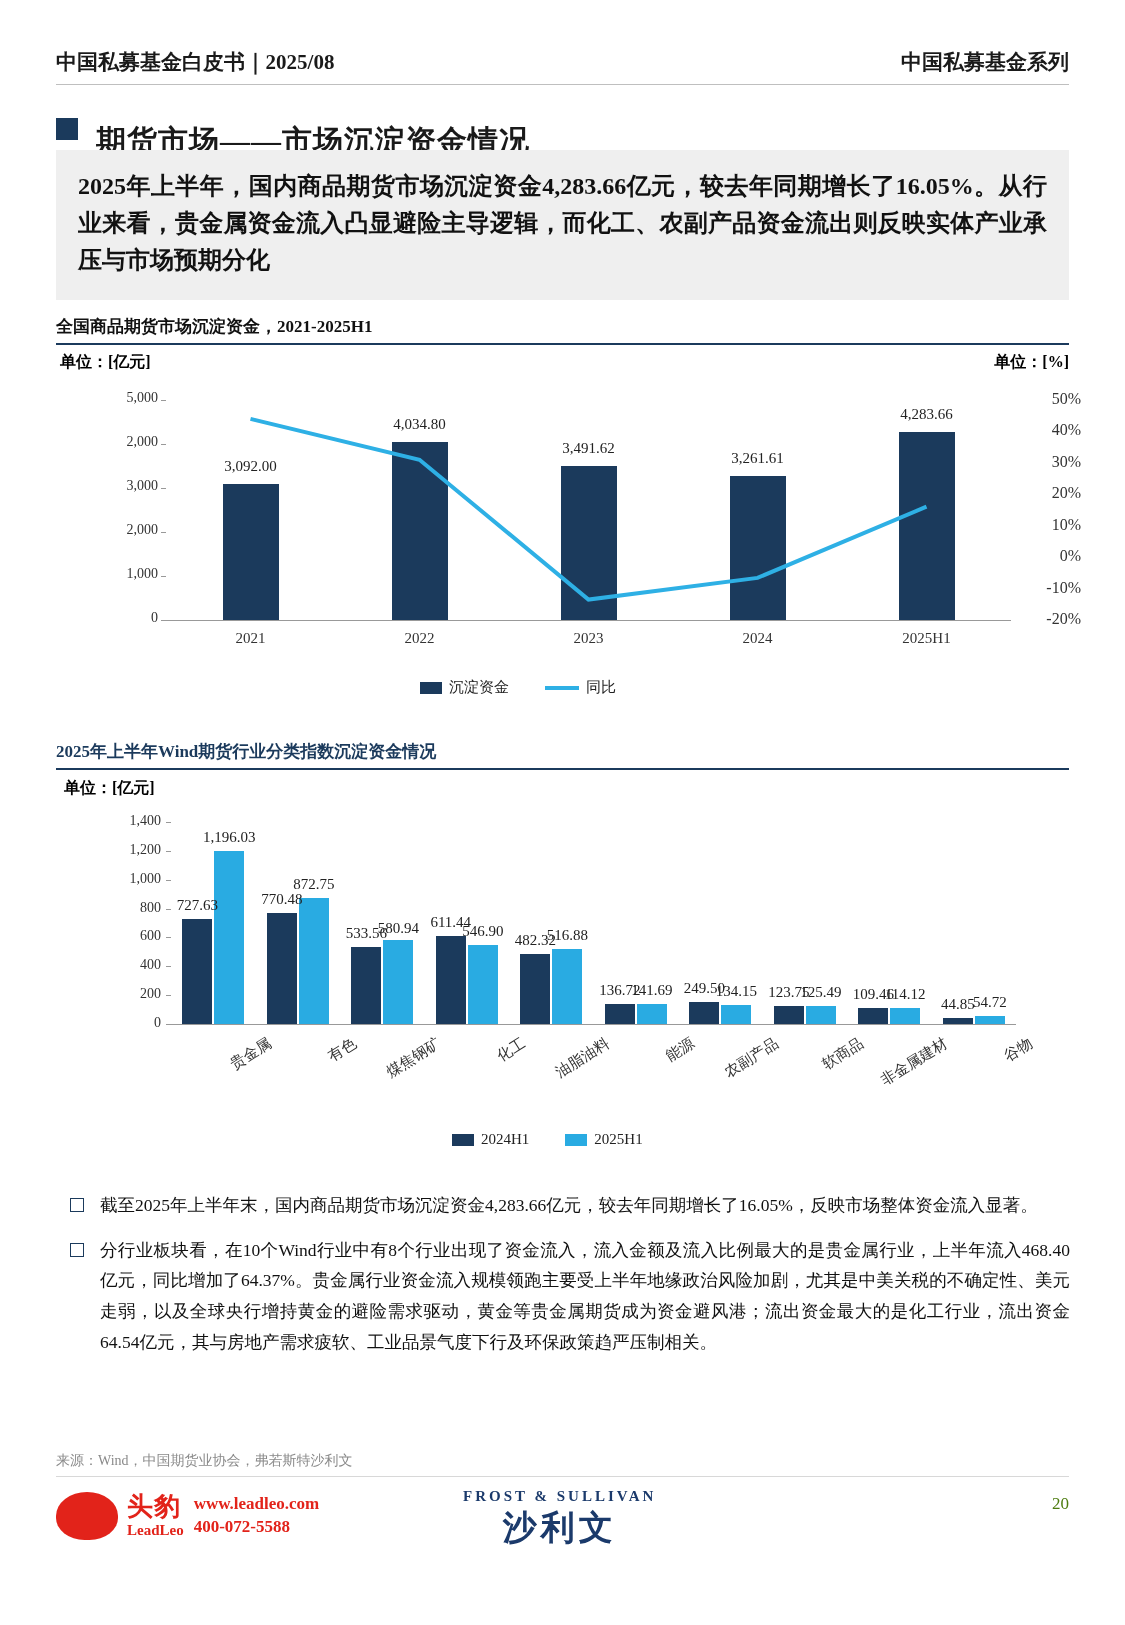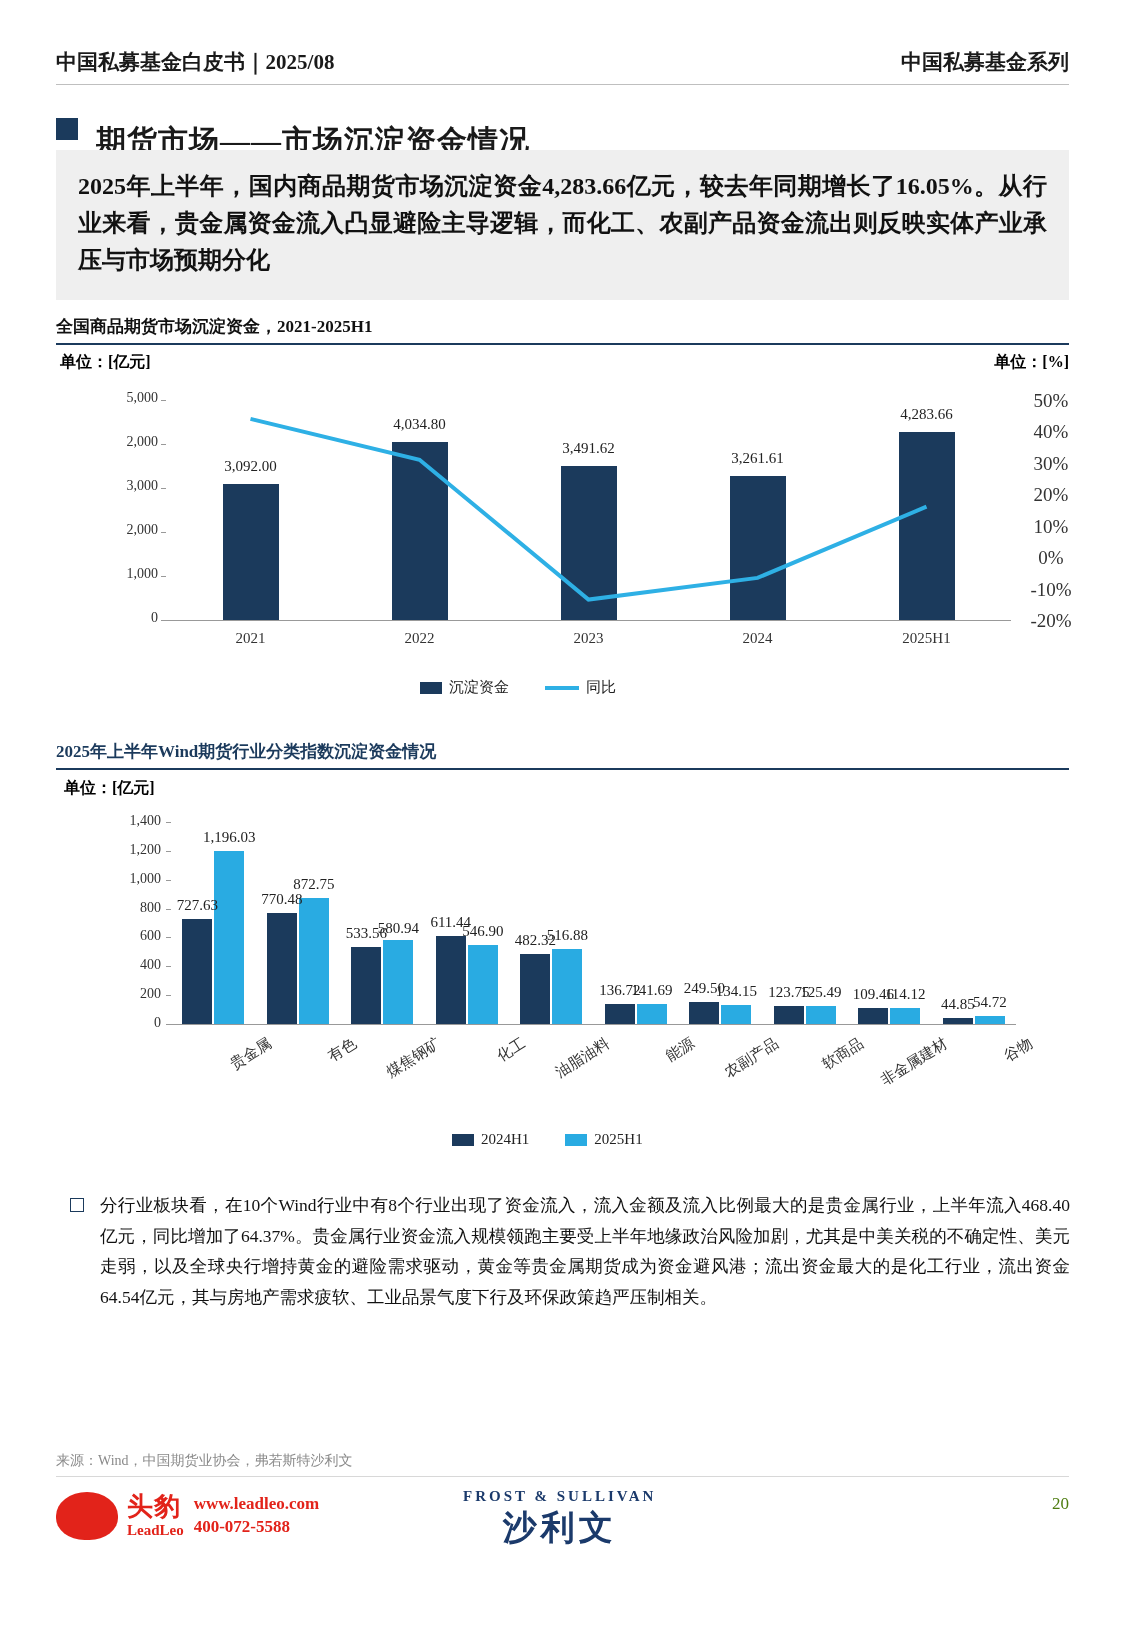--- a/index.html
+++ b/index.html
@@ -117,7 +117,7 @@
   .dlabel { position:absolute; font-size:15px; color:#222; text-align:center; white-space:nowrap; }
   .cat { position:absolute; font-size:15px; color:#333; text-align:center; }
   .tick { position:absolute; font-size:14px; color:#333; text-align:right; }
-  .tickR { position:absolute; font-size:19px; color:#333; text-align:center; }
+  .tickR { position:absolute; font-size:16px; color:#333; text-align:right; }
 </style>
 </head>
 <body>

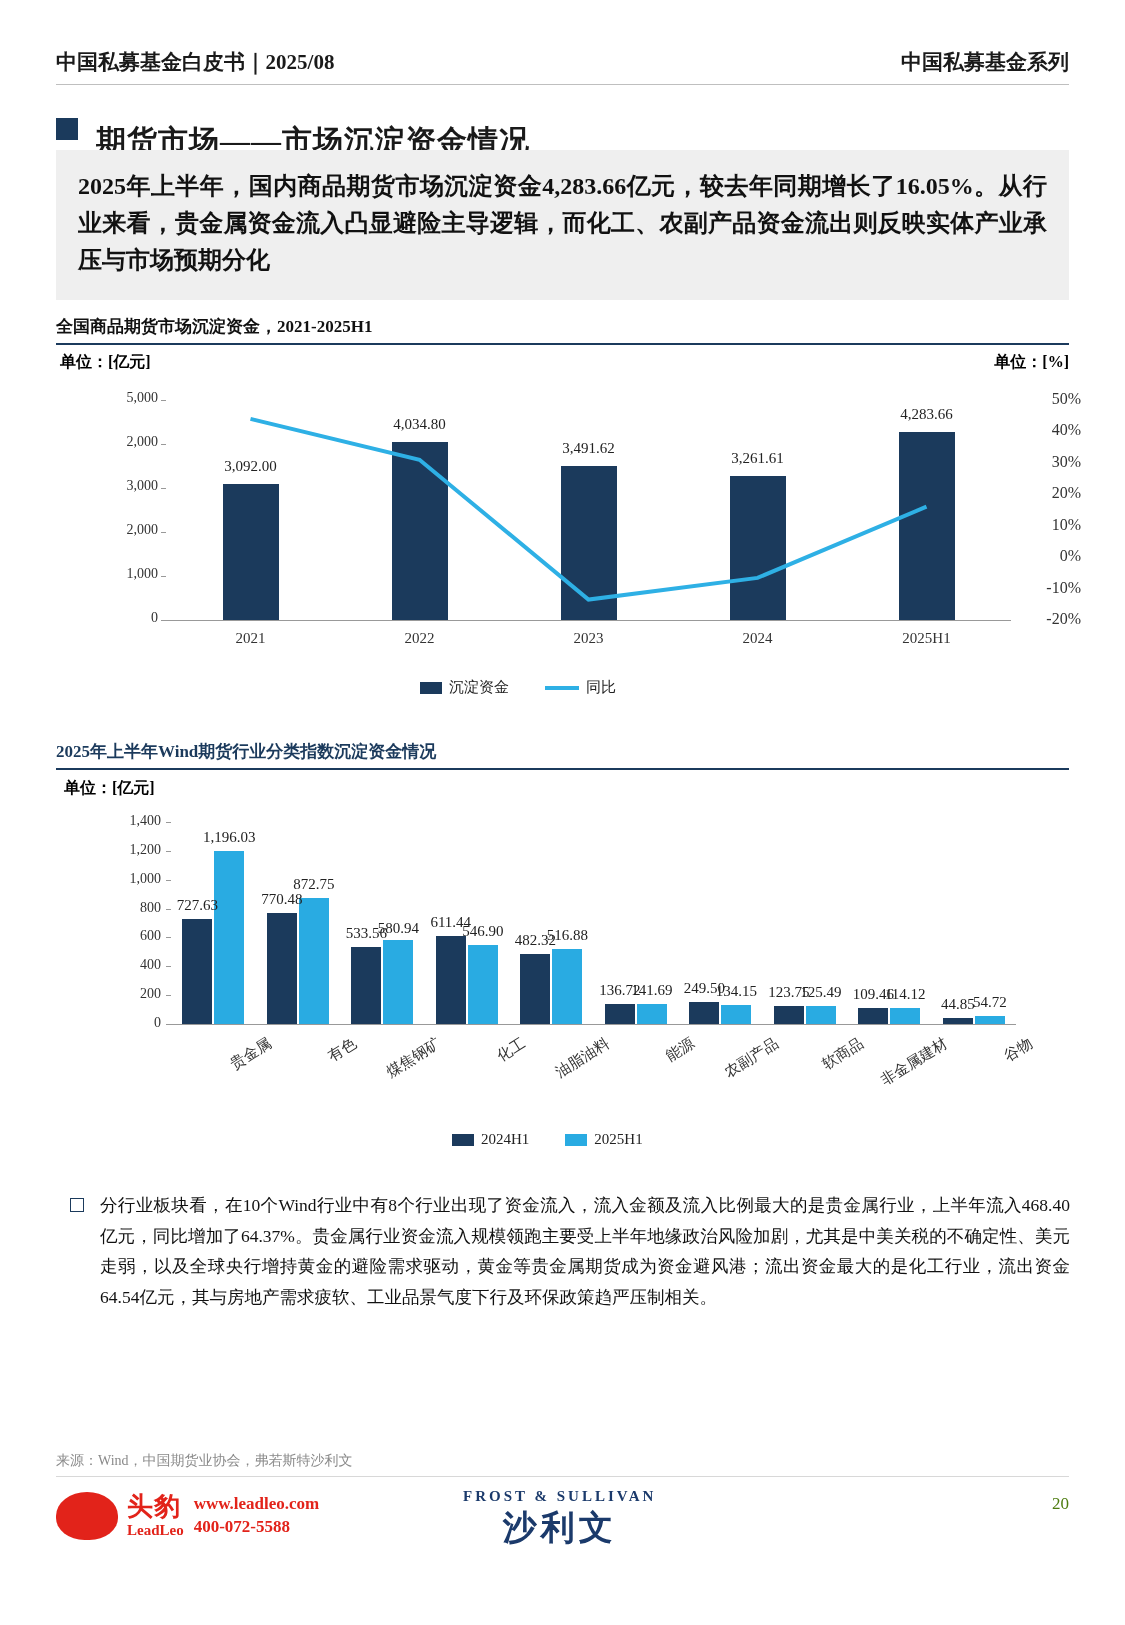--- a/index.html
+++ b/index.html
@@ -277,6 +277,10 @@
   <div class="bullets" id="bullets">
       <div class="bullet">
         <div class="sq"></div>
+        <div class="tx">截至2025年上半年末，国内商品期货市场沉淀资金4,283.66亿元，较去年同期增长了16.05%，反映市场整体资金流入显著。</div>
+      </div>
+      <div class="bullet">
+        <div class="sq"></div>
         <div class="tx">分行业板块看，在10个Wind行业中有8个行业出现了资金流入，流入金额及流入比例最大的是贵金属行业，上半年流入468.40亿元，同比增加了64.37%。贵金属行业资金流入规模领跑主要受上半年地缘政治风险加剧，尤其是中美关税的不确定性、美元走弱，以及全球央行增持黄金的避险需求驱动，黄金等贵金属期货成为资金避风港；流出资金最大的是化工行业，流出资金64.54亿元，其与房地产需求疲软、工业品景气度下行及环保政策趋严压制相关。</div>
       </div>
     </div>

